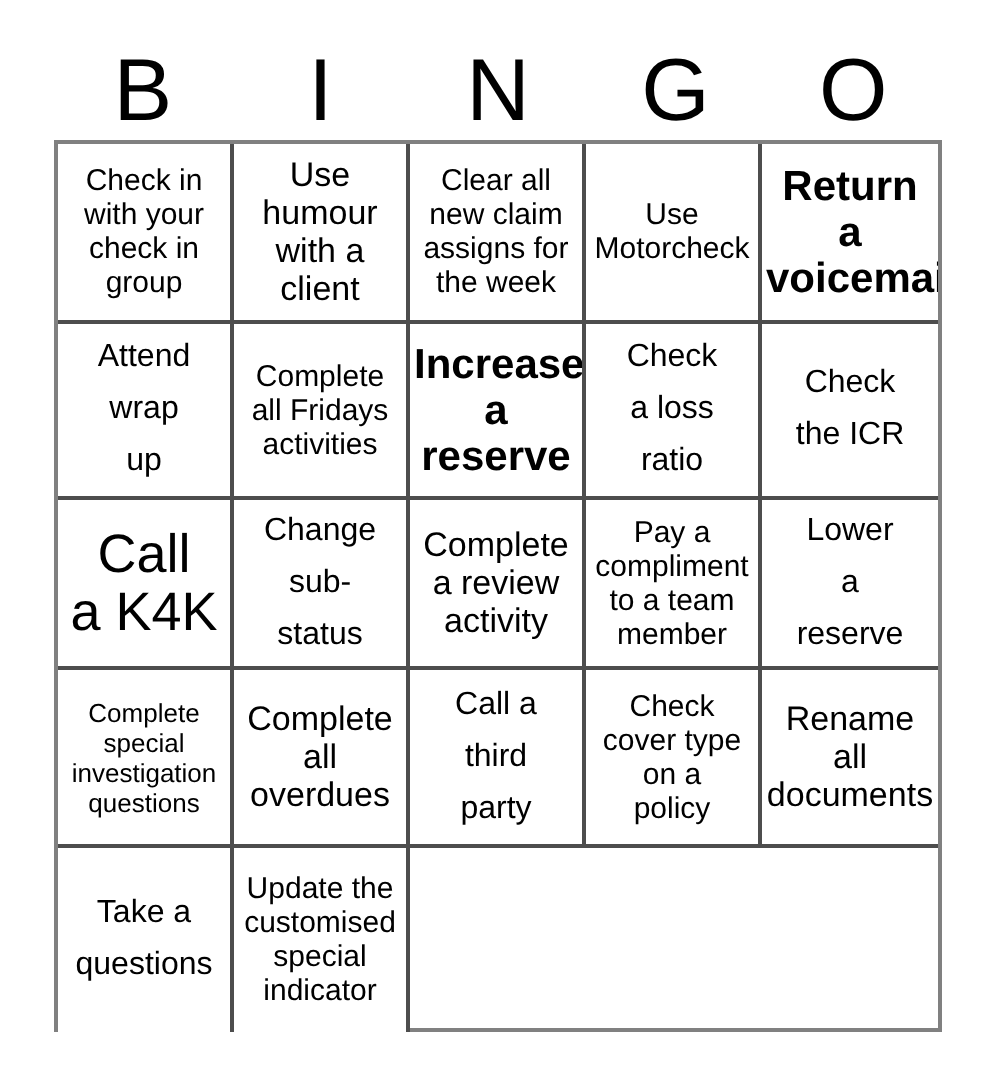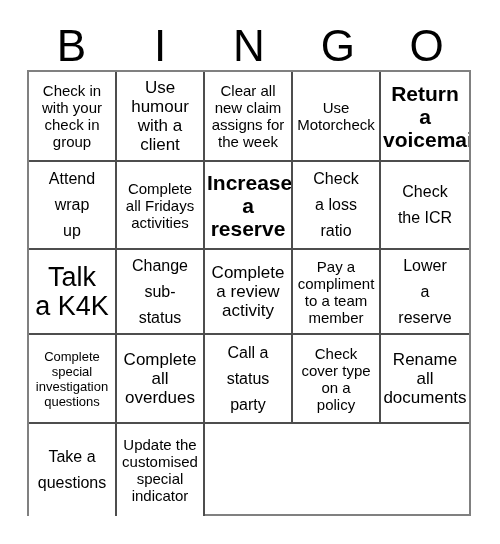--- a/index.html
+++ b/index.html
@@ -159,7 +159,7 @@
 the ICR</span>
       </div>
       <div class="bingo-cell fs-xxl">
-        <span class="cell-text">Talk
+        <span class="cell-text">Call
 a K4K</span>
       </div>
       <div class="bingo-cell fs-xl">

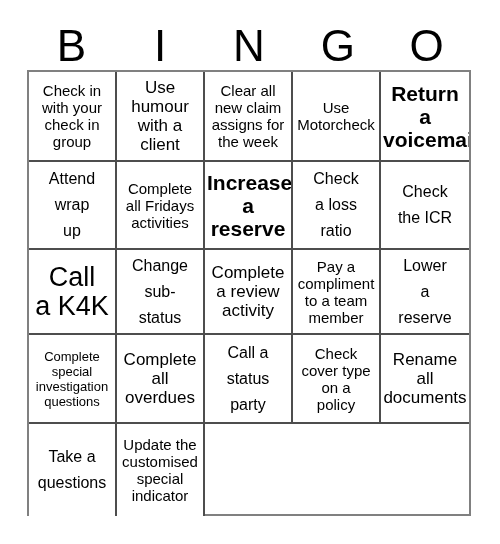--- a/index.html
+++ b/index.html
@@ -196,7 +196,7 @@
       </div>
       <div class="bingo-cell fs-xl">
         <span class="cell-text">Call a
-status
+third
 party</span>
       </div>
       <div class="bingo-cell fs-sm">

